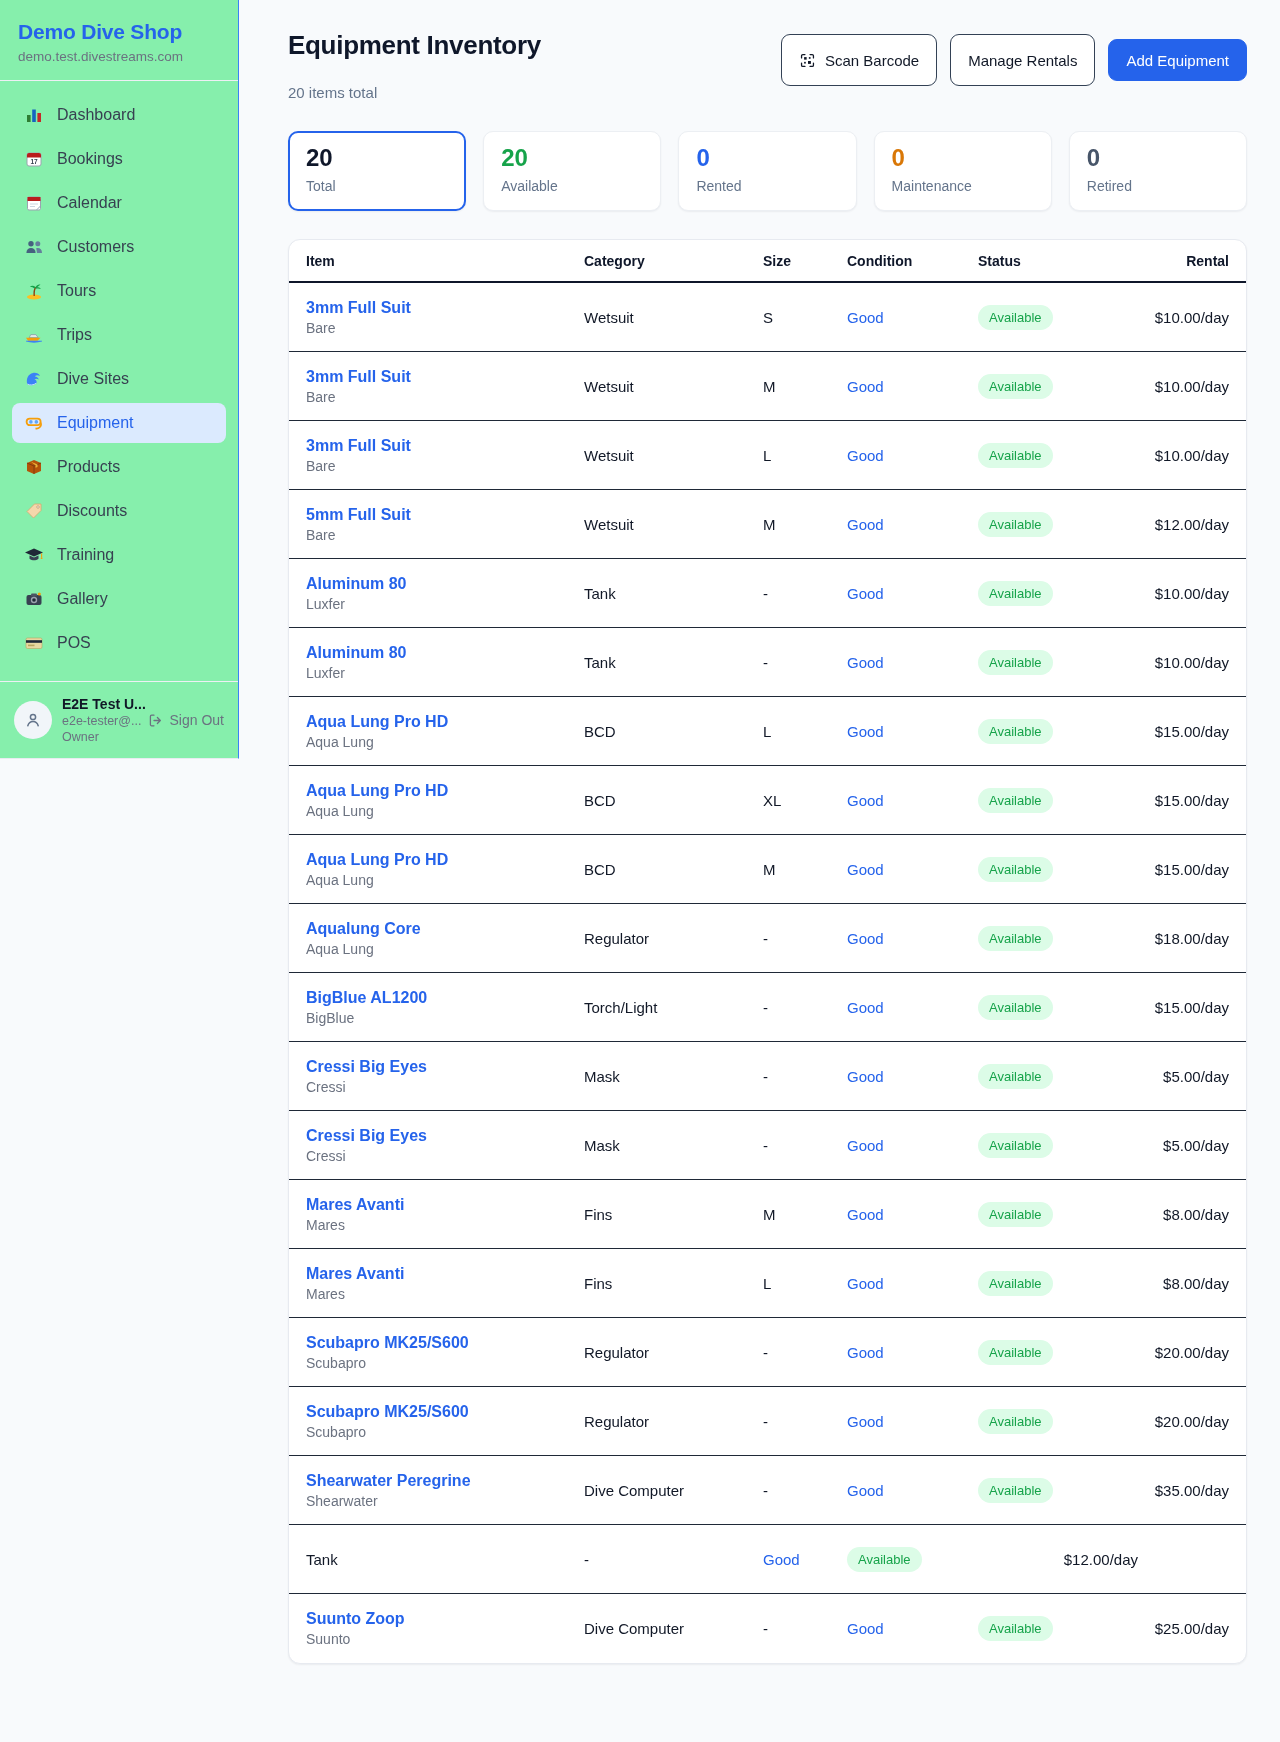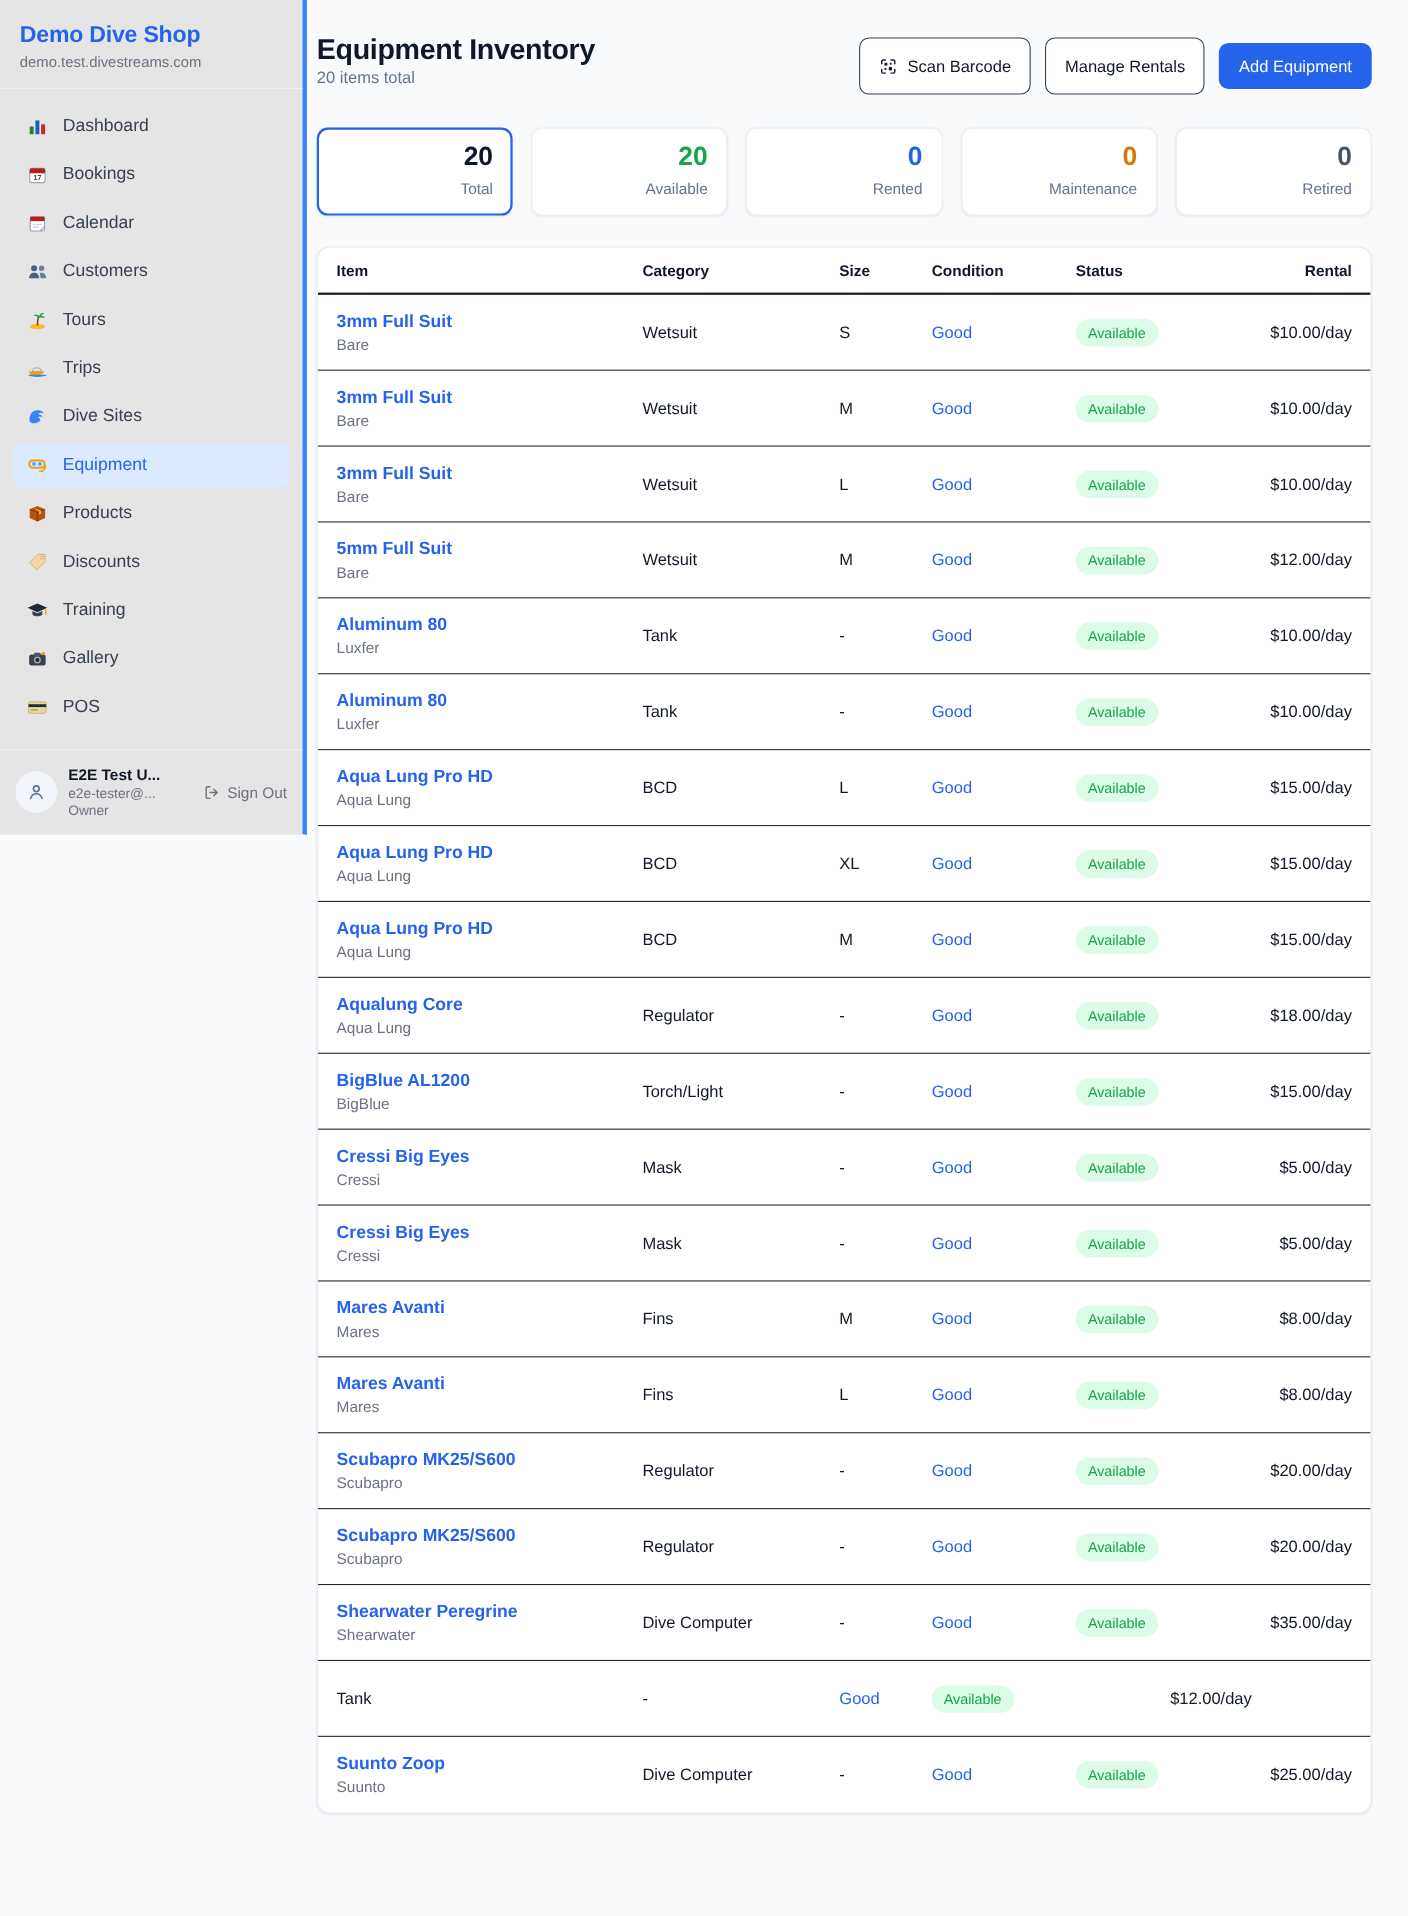--- a/index.html
+++ b/index.html
@@ -10,8 +10,8 @@
     font-family:"Liberation Sans", sans-serif;
   }
   
-  .sidebar { position:absolute; top:0; left:0; width:279px; background:#e5e5e5;
-    border-right:4px solid #3b82f6; border-bottom:1px solid #e8ecf1; }
+  .sidebar { position:absolute; top:0; left:0; width:239px; background:#86efac;
+    border-right:1px solid #3b82f6; border-bottom:1px solid #e8ecf1; }
   .brand { padding:20px 18px 16px; border-bottom:1px solid #eef0f4; }
   .brand-name { color:#2563eb; font-size:21px; font-weight:700; letter-spacing:-.2px; cursor:pointer; }
   .brand-domain { margin-top:5px; color:#6b7280; font-size:13.5px; }

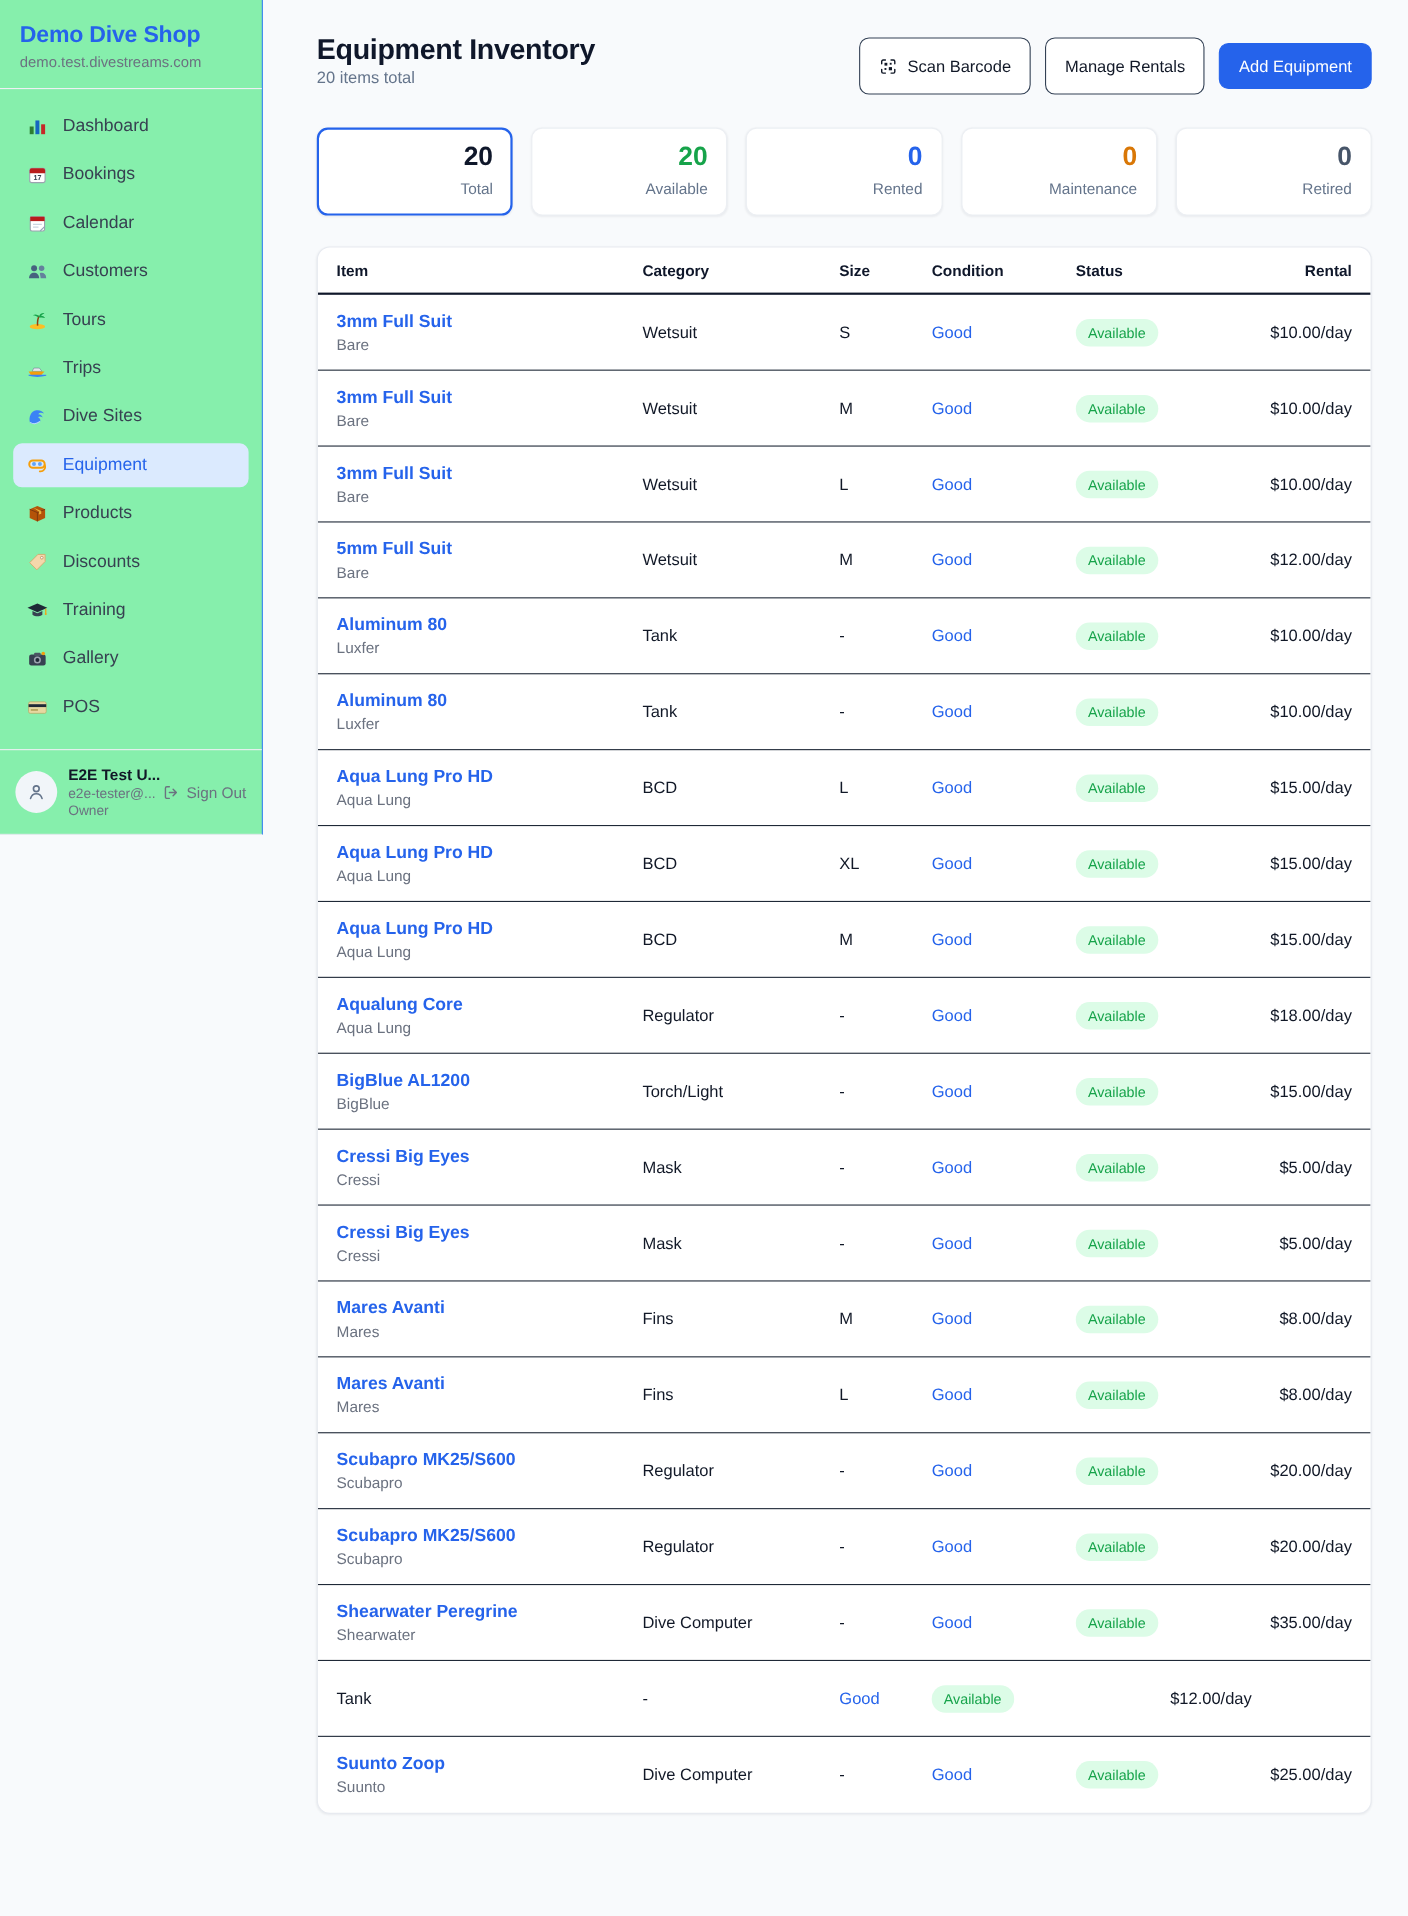--- a/index.html
+++ b/index.html
@@ -36,7 +36,7 @@
   .main { margin-left:252px; padding:30px 33px 0 36px; }
   .page-head { display:flex; justify-content:space-between; align-items:flex-start; }
   .page-title { margin:0; font-size:26px; font-weight:700; color:#0f172a; letter-spacing:-.3px; }
-  .page-subtitle { margin-top:1px; font-size:15px; color:#64748b; }
+  .page-subtitle { margin-top:23px; font-size:15px; color:#64748b; }
   .actions { display:flex; align-items:center; gap:13px; margin-top:4px; }
   .btn { height:52px; border-radius:9px; padding:0 17px; font-size:15px; font-weight:500;
     display:inline-flex; align-items:center; gap:9px; cursor:pointer; font-family:inherit; }

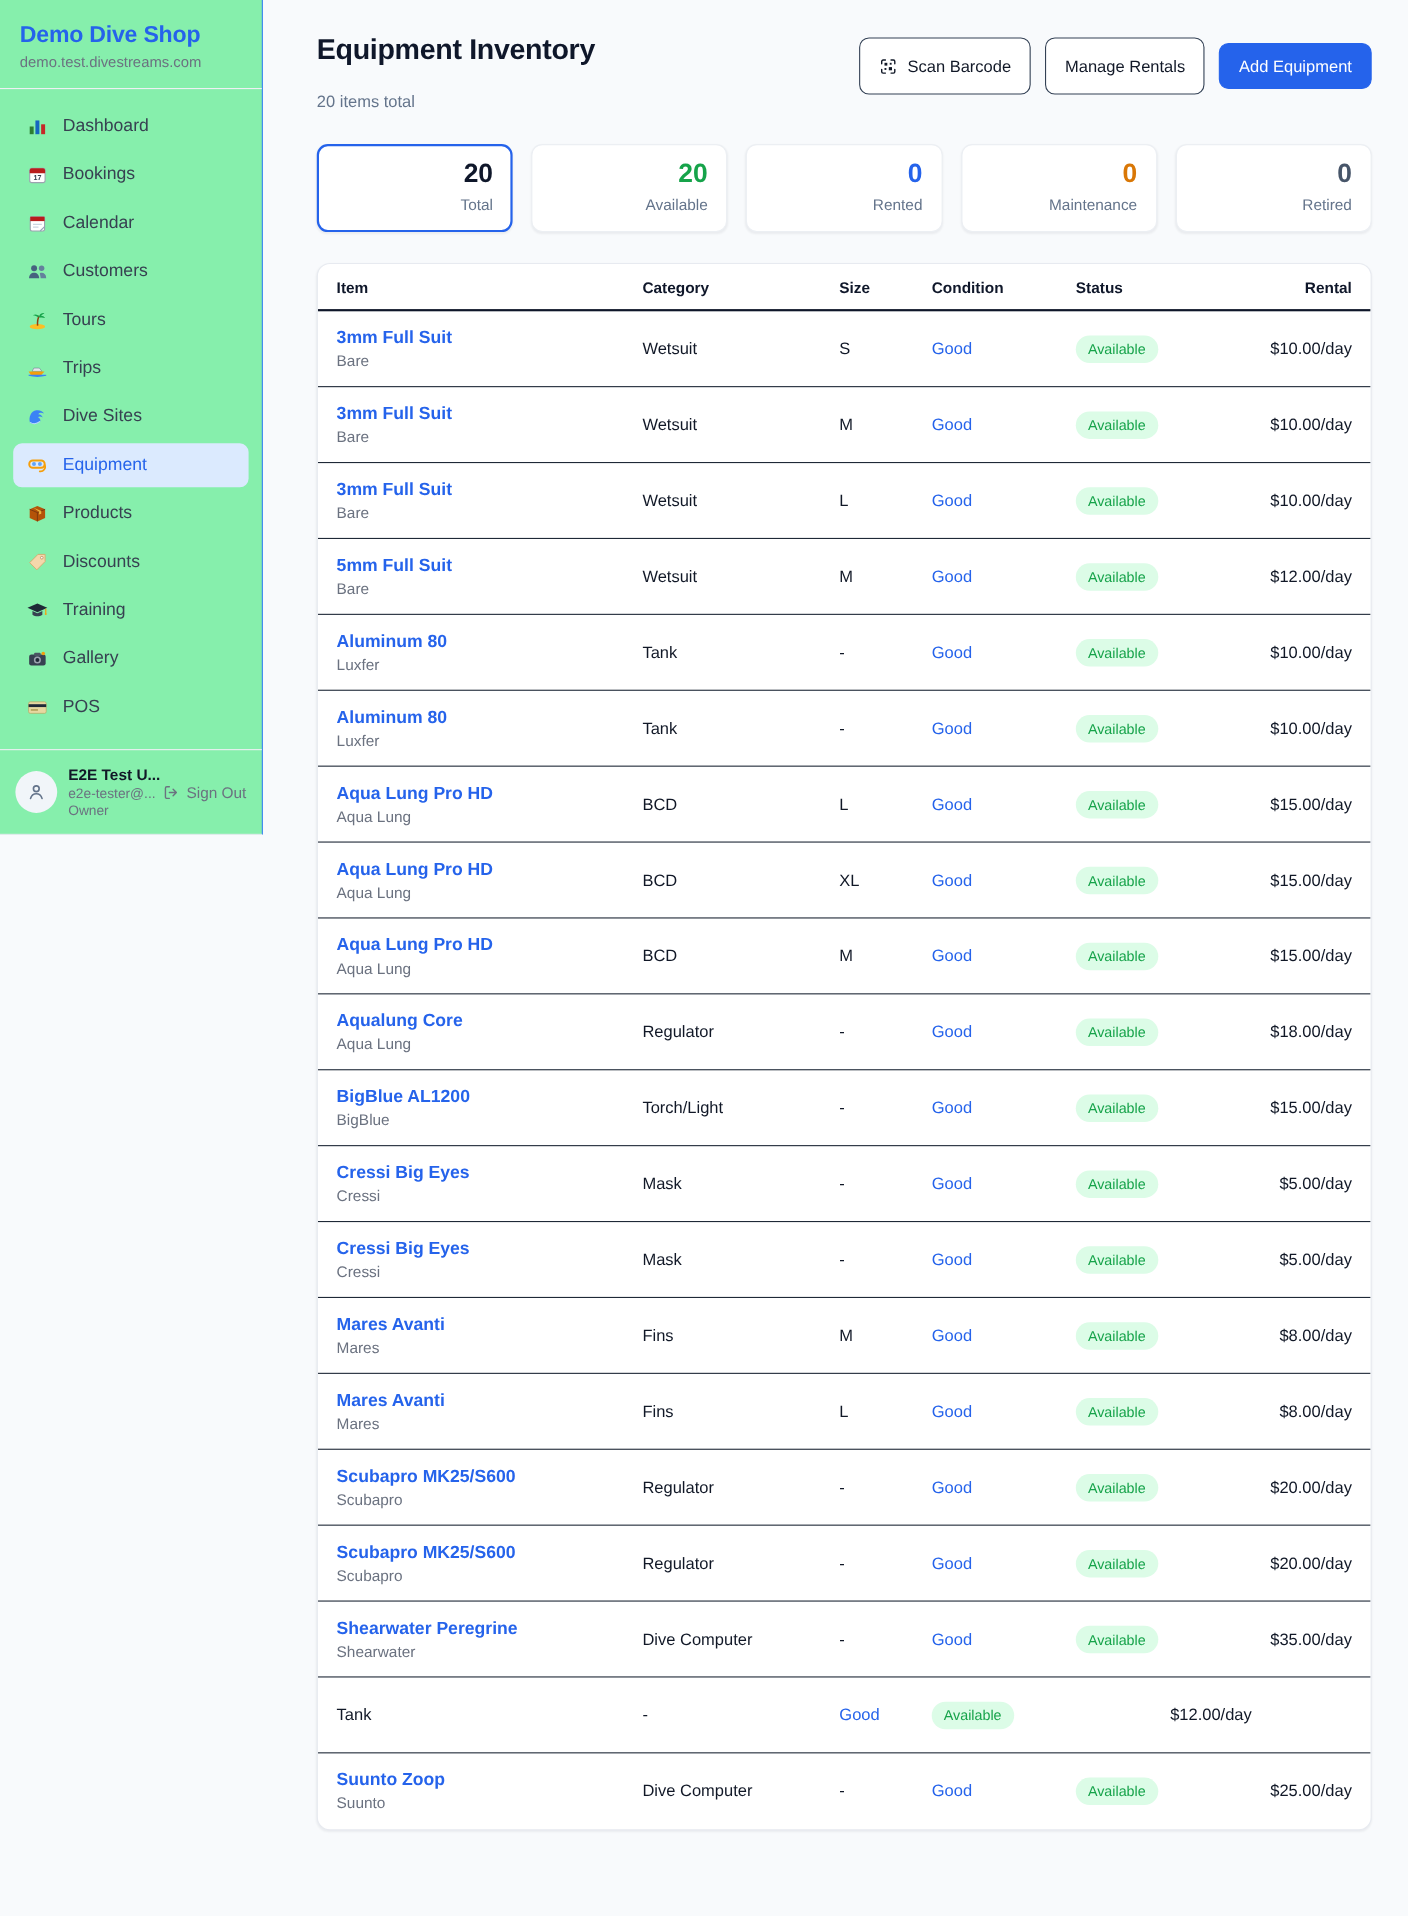--- a/index.html
+++ b/index.html
@@ -44,7 +44,7 @@
   .btn.outline { background:#fff; border:1px solid #334155; color:#111827; }
   .btn.primary { background:#2563eb; border:1px solid #2563eb; color:#fff; height:42px; }
   
-  .stats { display:flex; gap:17px; margin-top:30px;text-align:right; }
+  .stats { display:flex; gap:17px; margin-top:30px; }
   .stat-card { flex:1; height:80px; background:#fff; border:1px solid #eceff3; border-radius:10px;
     padding:13px 17px; box-shadow:0 1px 2px rgba(16,24,40,.06); cursor:pointer; }
   .stat-card.selected { border:2px solid #2563eb; padding:12px 16px; }

